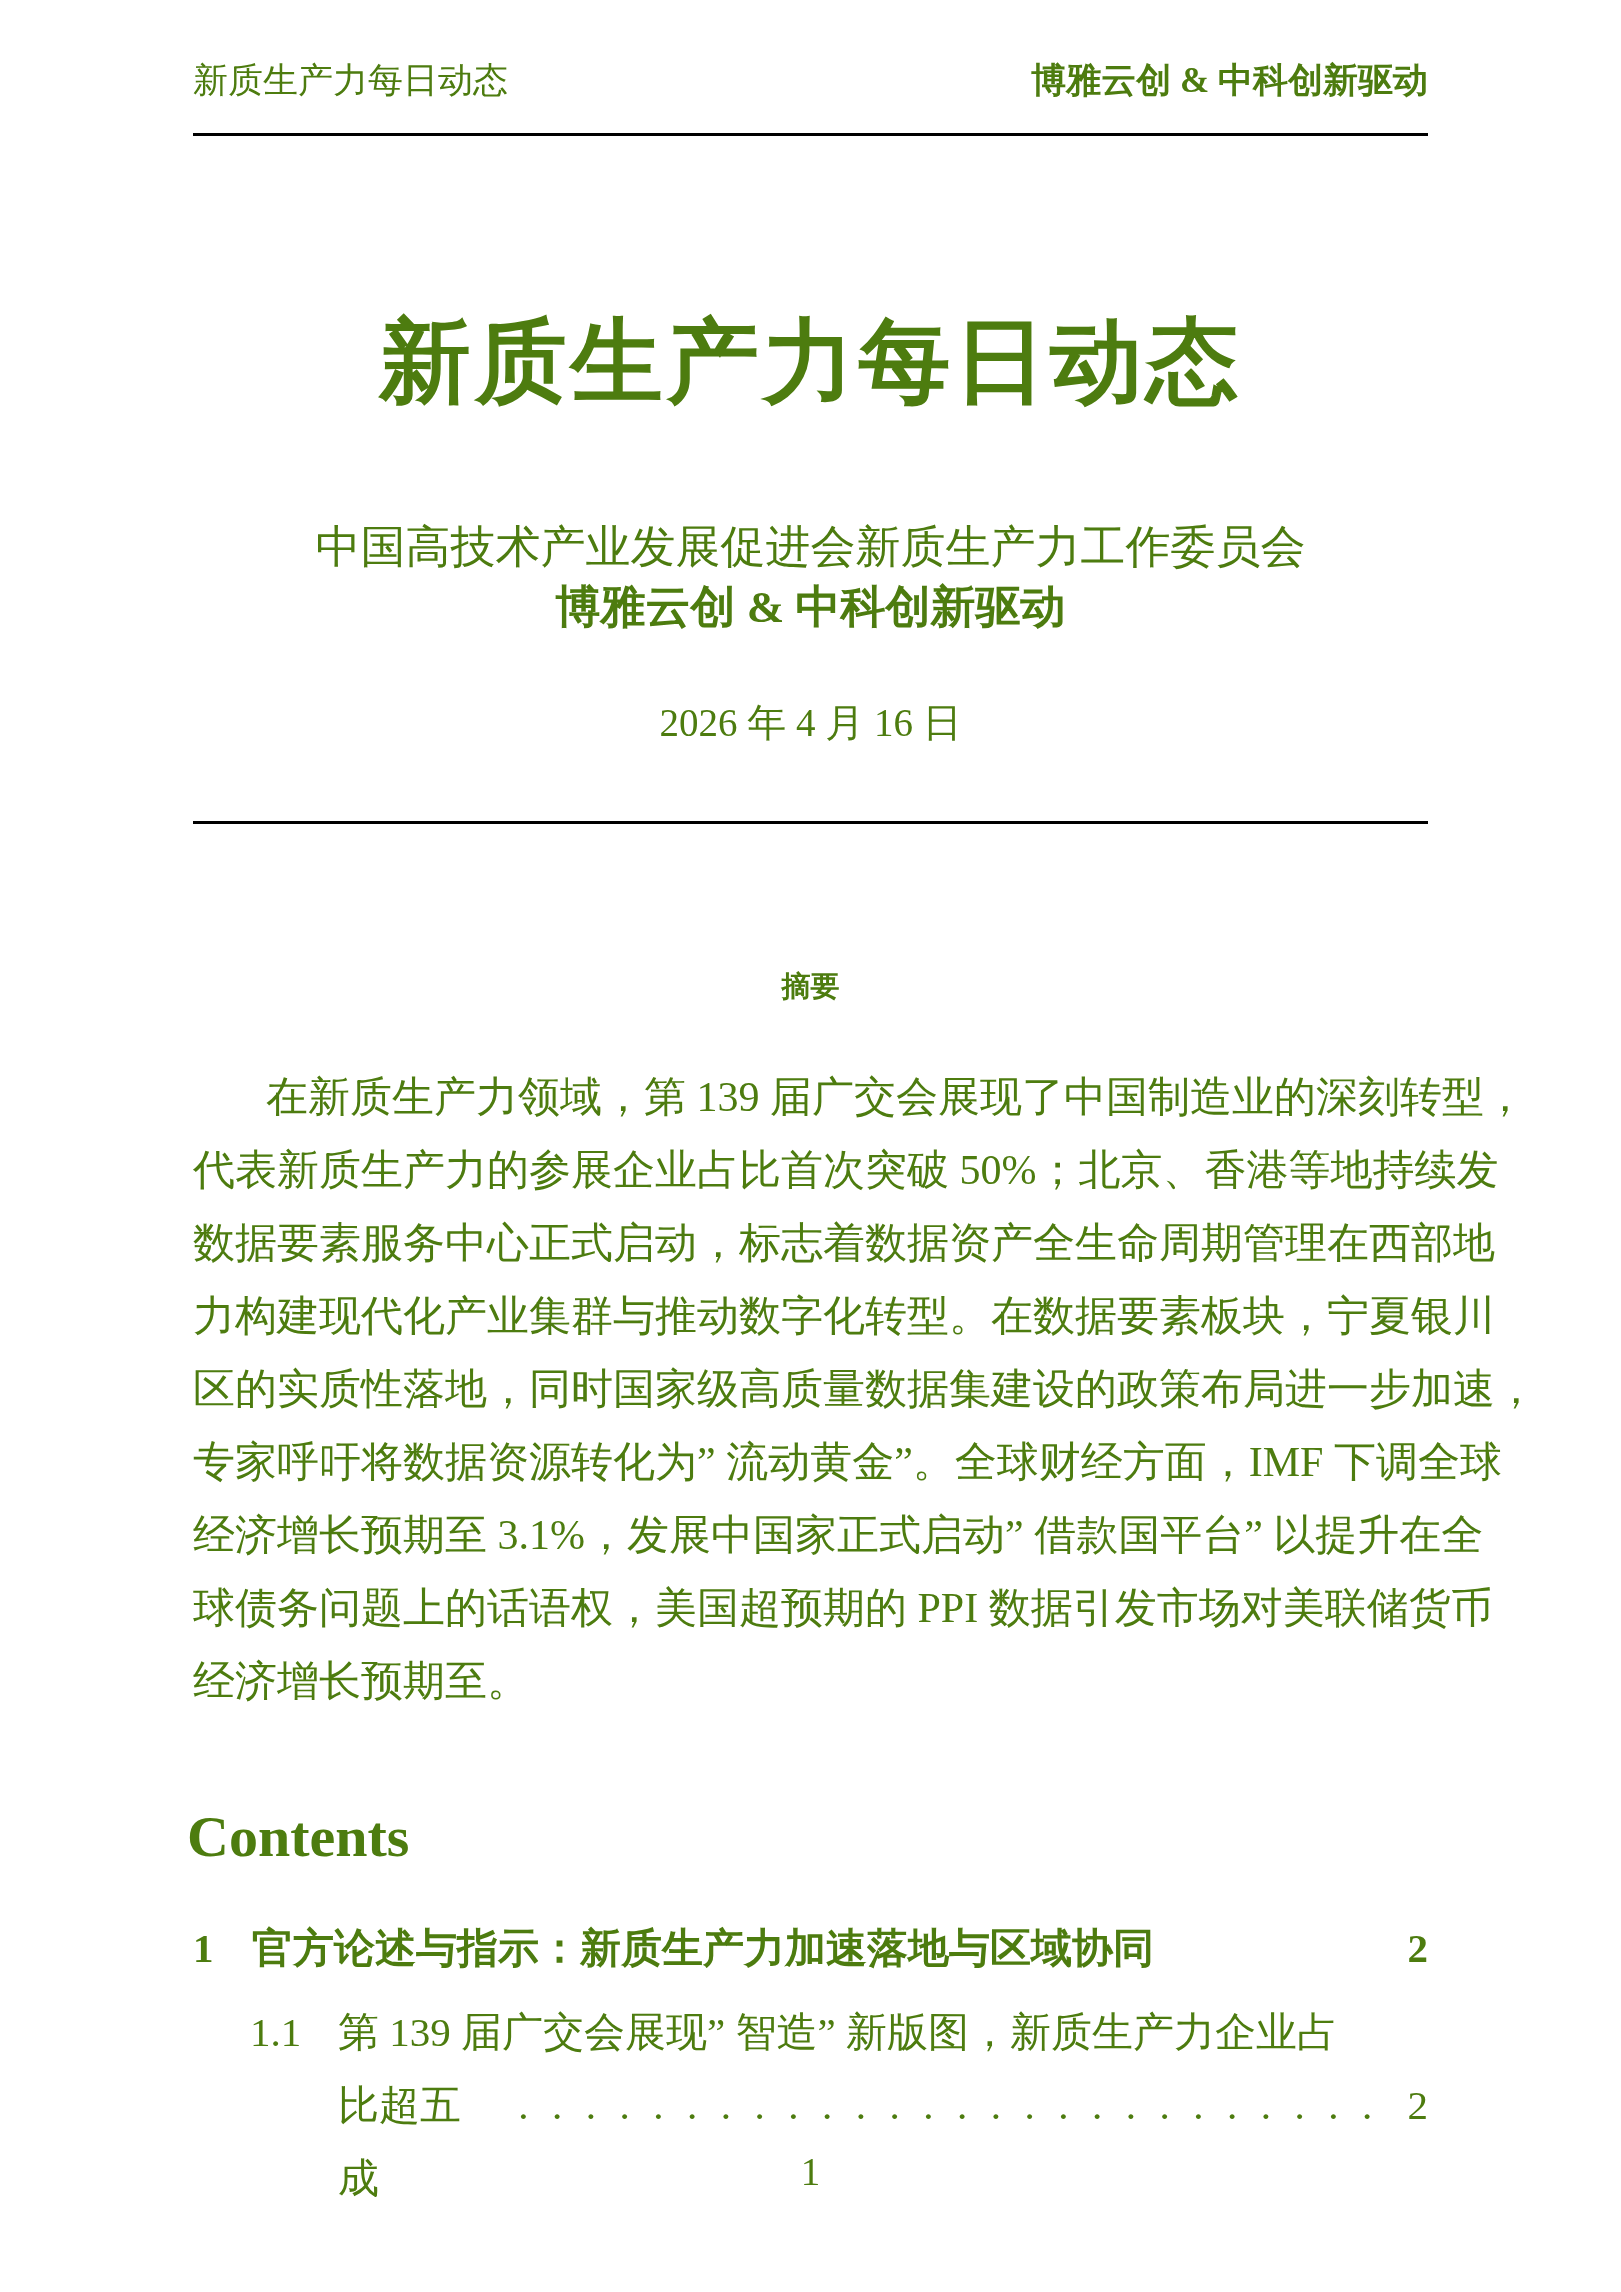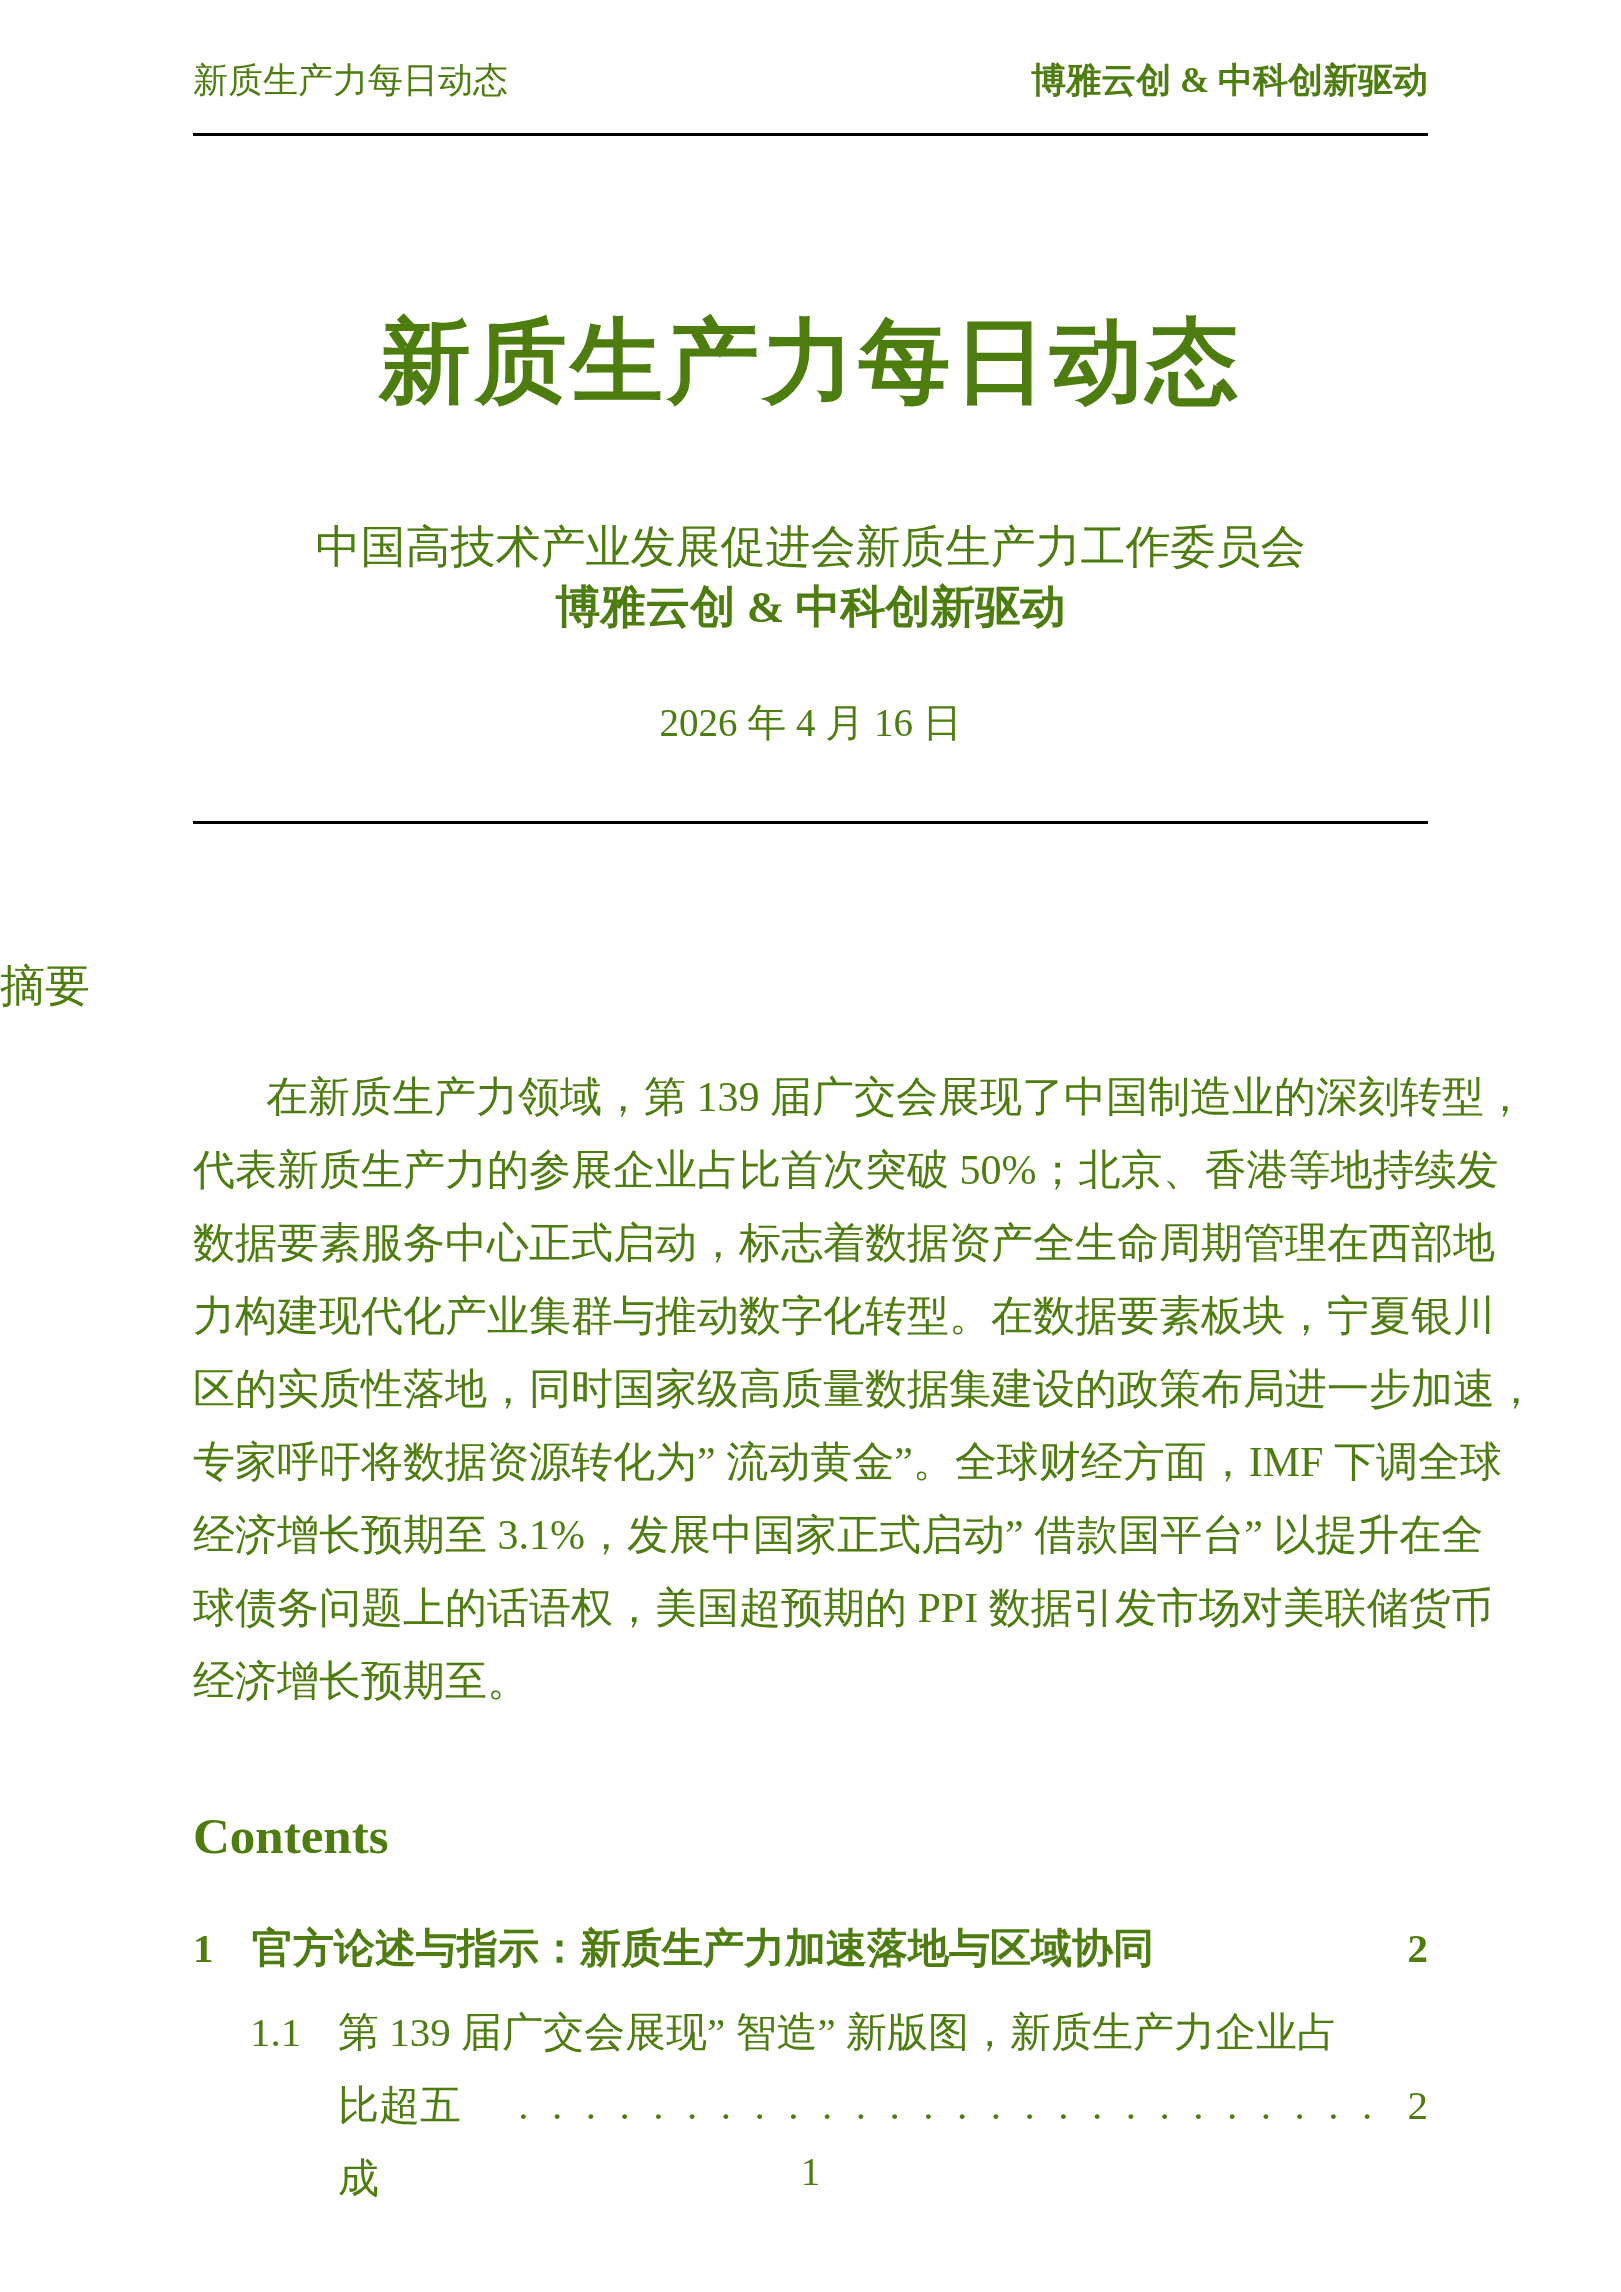--- a/index.html
+++ b/index.html
@@ -85,10 +85,10 @@
     top: 961px;
     left: 0;
     width: 100%;
-    text-align: left;
-    font-size: 45px;
+    text-align: center;
+    font-size: 29px;
     line-height: 51px;
-    font-weight: normal;
+    font-weight: bold;
   }
   .abstract-body {
     position: absolute;

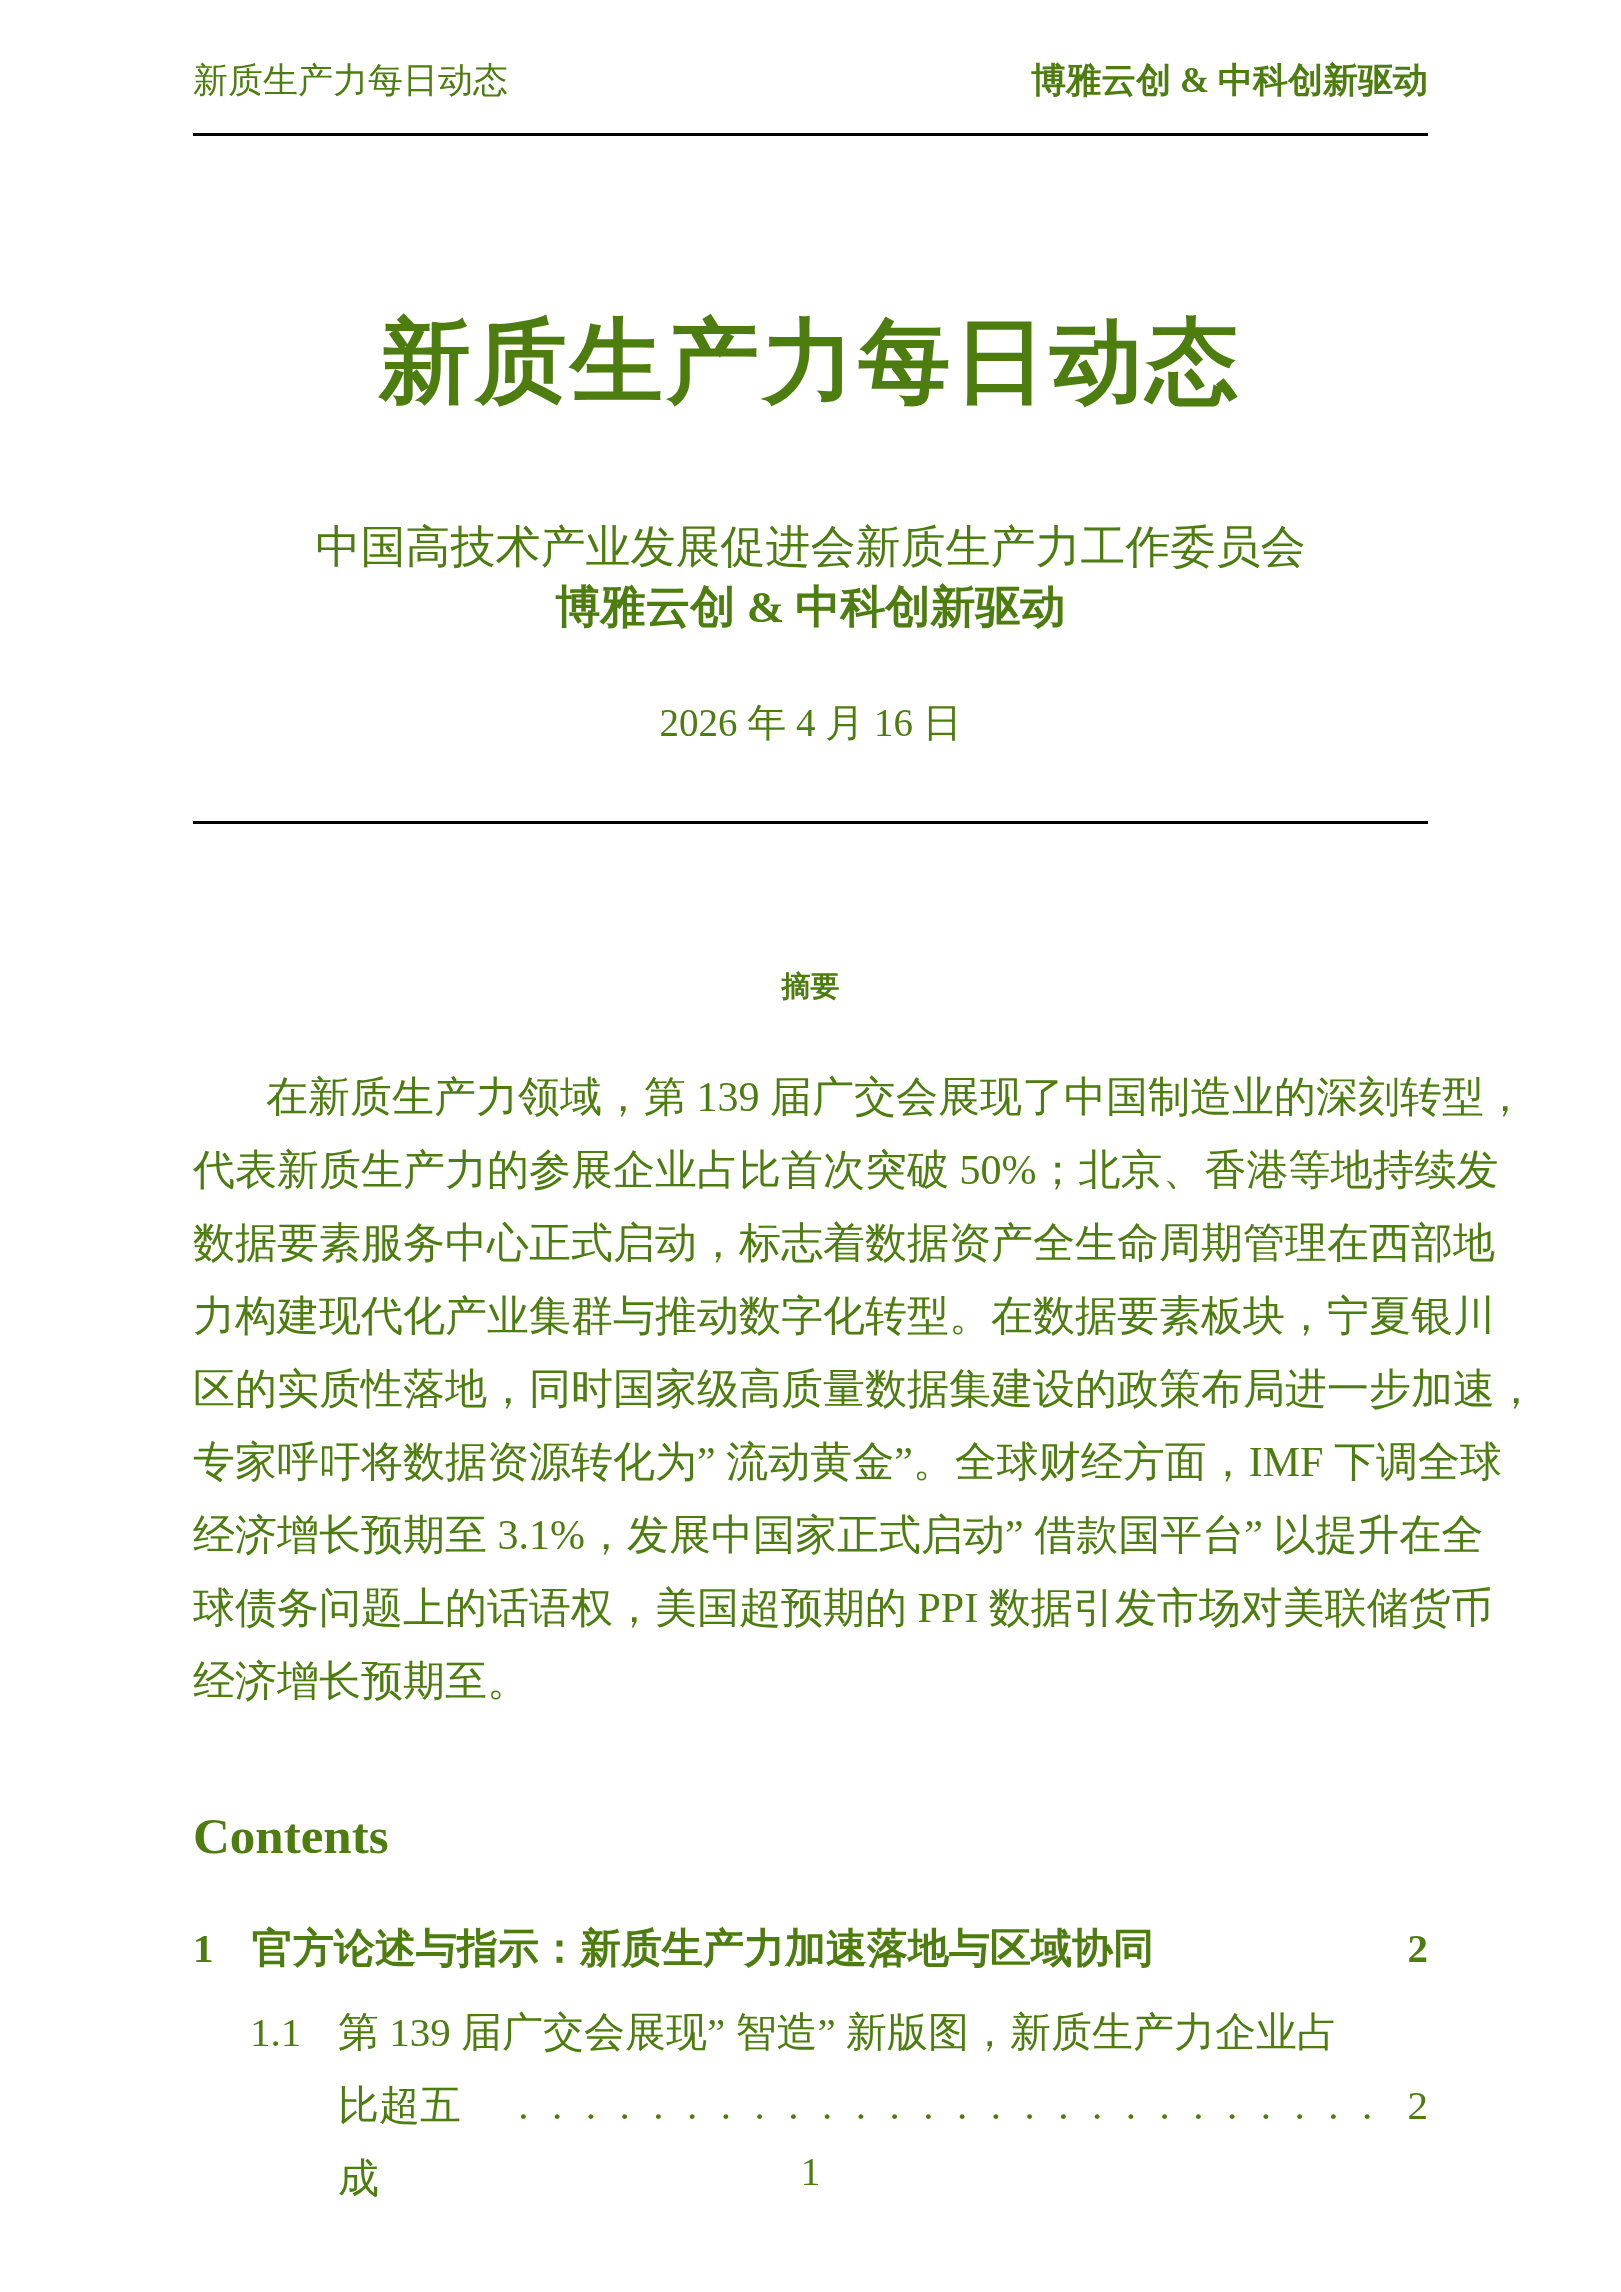--- a/index.html
+++ b/index.html
@@ -111,8 +111,8 @@
   .contents-heading {
     position: absolute;
     top: 1805px;
-    left: 193px;
-    font-size: 51px;
+    left: 187px;
+    font-size: 58px;
     line-height: 63px;
     font-weight: bold;
   }

